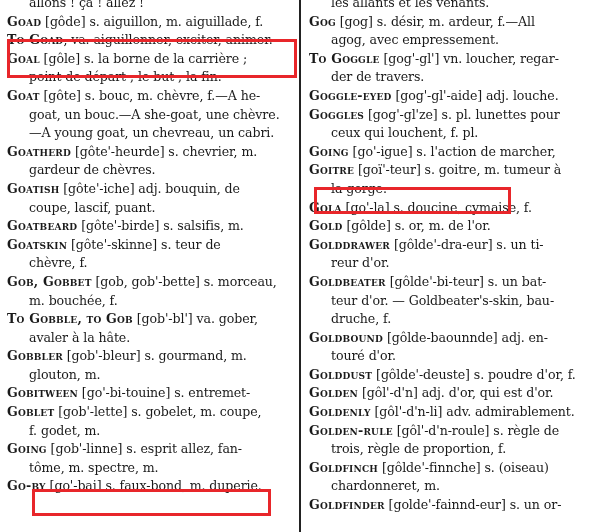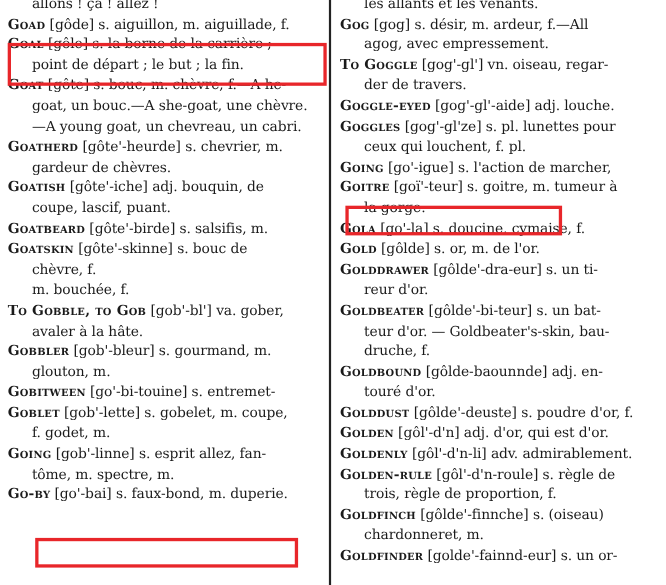--- a/index.html
+++ b/index.html
@@ -39,6 +39,7 @@
   <div class="col left" id="col-left">
       <div class="line indent"><span>allons ! çà ! allez !</span></div>
       <div class="line"><span class="hw">Goad</span><span> [gôde] s. aiguillon, m. aiguillade, f.</span></div>
+      <div class="line"><span class="hw">To Goad</span><span>, va. aiguillonner, exciter, animer.</span></div>
       <div class="line"><span class="hw">Goal</span><span> [gôle] s. la borne de la carrière ;</span></div>
       <div class="line indent"><span>point de départ ; le but ; la fin.</span></div>
       <div class="line"><span class="hw">Goat</span><span> [gôte] s. bouc, m. chèvre, f.—A he-</span></div>

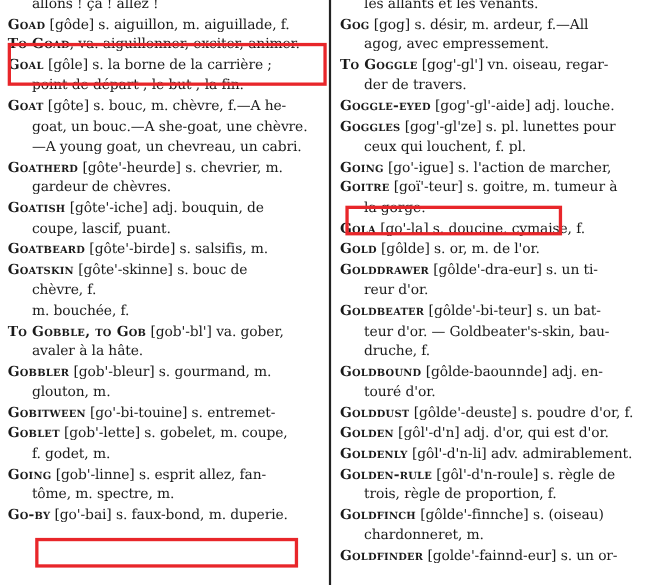--- a/index.html
+++ b/index.html
@@ -69,7 +69,7 @@
       <div class="line indent"><span>les allants et les venants.</span></div>
       <div class="line"><span class="hw">Gog</span><span> [gog] s. désir, m. ardeur, f.—All</span></div>
       <div class="line indent"><span>agog, avec empressement.</span></div>
-      <div class="line"><span class="hw">To Goggle</span><span> [gog'-gl'] vn. oiseau, regar-</span></div>
+      <div class="line"><span class="hw">To Goggle</span><span> [gog'-gl'] vn. loucher, regar-</span></div>
       <div class="line indent"><span>der de travers.</span></div>
       <div class="line"><span class="hw">Goggle-eyed</span><span> [gog'-gl'-aide] adj. louche.</span></div>
       <div class="line"><span class="hw">Goggles</span><span> [gog'-gl'ze] s. pl. lunettes pour</span></div>

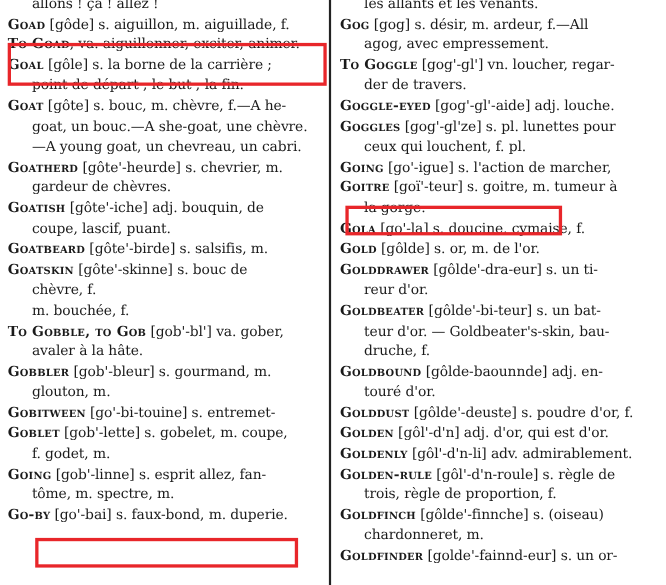--- a/index.html
+++ b/index.html
@@ -50,7 +50,7 @@
       <div class="line"><span class="hw">Goatish</span><span> [gôte'-iche] adj. bouquin, de</span></div>
       <div class="line indent"><span>coupe, lascif, puant.</span></div>
       <div class="line"><span class="hw">Goatbeard</span><span> [gôte'-birde] s. salsifis, m.</span></div>
-      <div class="line"><span class="hw">Goatskin</span><span> [gôte'-skinne] s. bouc de</span></div>
+      <div class="line"><span class="hw">Goatskin</span><span> [gôte'-skinne] s. teur de</span></div>
       <div class="line indent"><span>chèvre, f.</span></div>
       <div class="line indent"><span>m. bouchée, f.</span></div>
       <div class="line"><span class="hw">To Gobble, to Gob</span><span> [gob'-bl'] va. gober,</span></div>

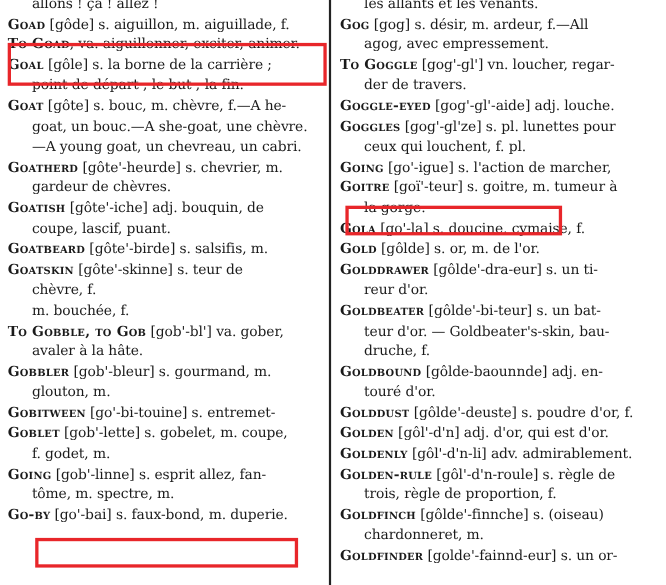--- a/index.html
+++ b/index.html
@@ -52,6 +52,7 @@
       <div class="line"><span class="hw">Goatbeard</span><span> [gôte'-birde] s. salsifis, m.</span></div>
       <div class="line"><span class="hw">Goatskin</span><span> [gôte'-skinne] s. teur de</span></div>
       <div class="line indent"><span>chèvre, f.</span></div>
+      <div class="line"><span class="hw">Gob, Gobbet</span><span> [gob, gob'-bette] s. morceau,</span></div>
       <div class="line indent"><span>m. bouchée, f.</span></div>
       <div class="line"><span class="hw">To Gobble, to Gob</span><span> [gob'-bl'] va. gober,</span></div>
       <div class="line indent"><span>avaler à la hâte.</span></div>

